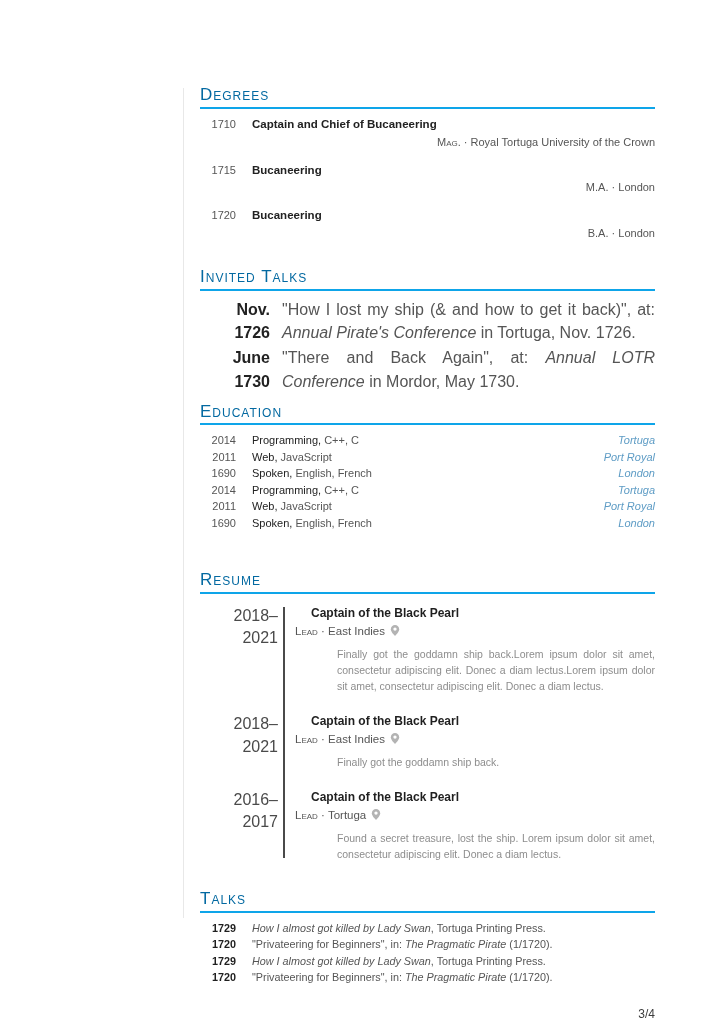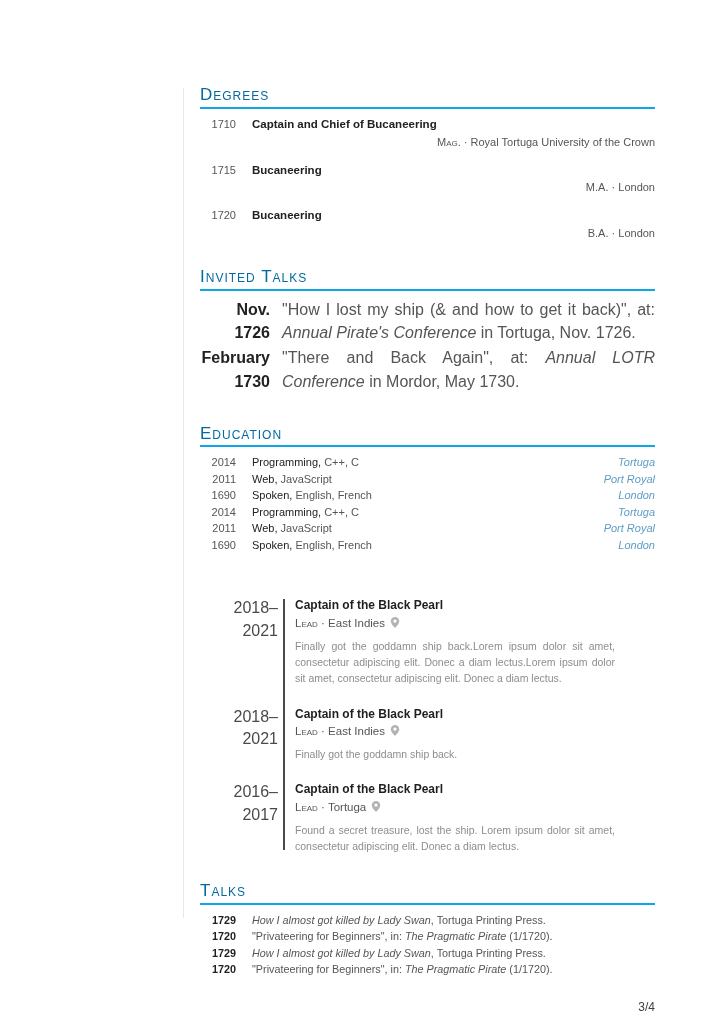--- a/index.html
+++ b/index.html
@@ -168,7 +168,7 @@
       </div>
 
       <div class="it-row">
-        <div class="it-date">February 1730</div>
+        <div class="it-date">June 1730</div>
         <div></div>
         <div class="it-text"><span>"There and Back Again", at: </span><span class="it-venue">Annual LOTR Conference</span><span> in Mordor, May 1730.</span></div>
       </div>

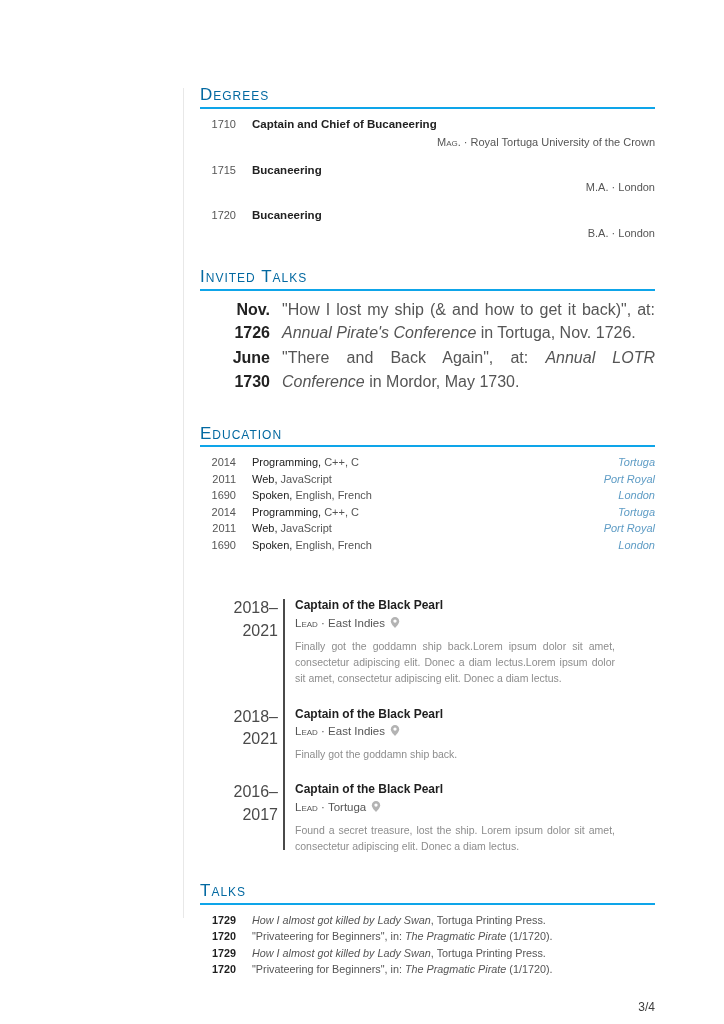--- a/index.html
+++ b/index.html
@@ -109,7 +109,7 @@
 
   
   .section-invited { margin-top: 26px; }
-  .section-education { margin-top: 32px; }
+  .section-education { margin-top: 10px; }
   .section-resume { margin-top: 40px; }
   .section-talks { margin-top: 28px; }
 

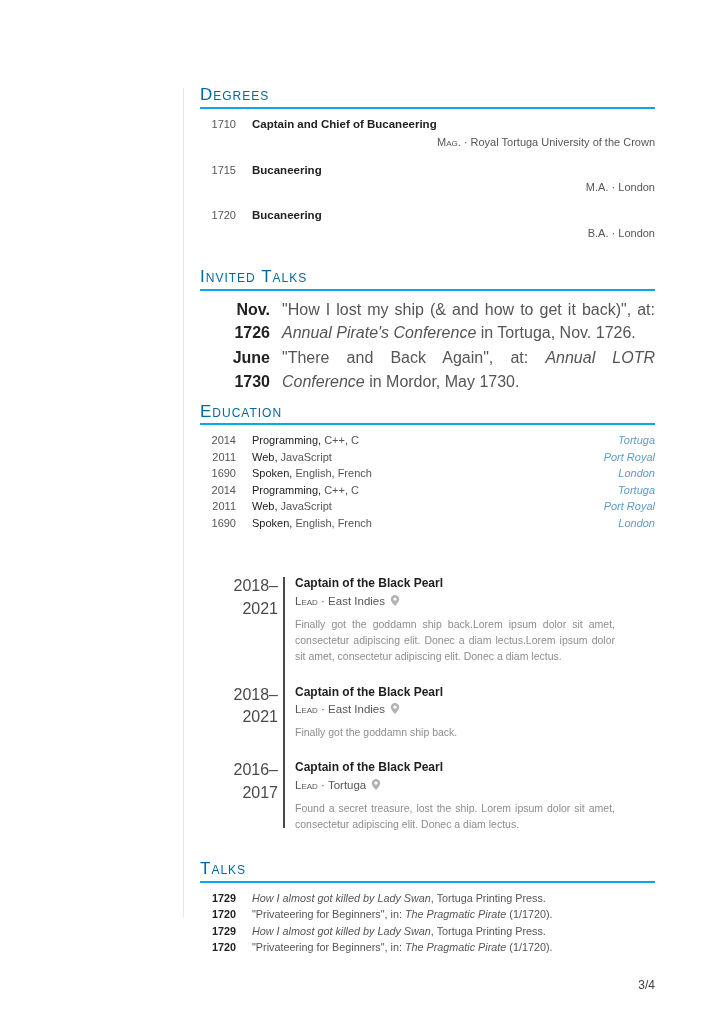--- a/index.html
+++ b/index.html
@@ -216,6 +216,7 @@
     </div>
 
     <div class="section section-resume">
+      <div class="sec-title">Resume</div>
 
       <div class="resume-entries">
         <div class="resume-bar"></div>

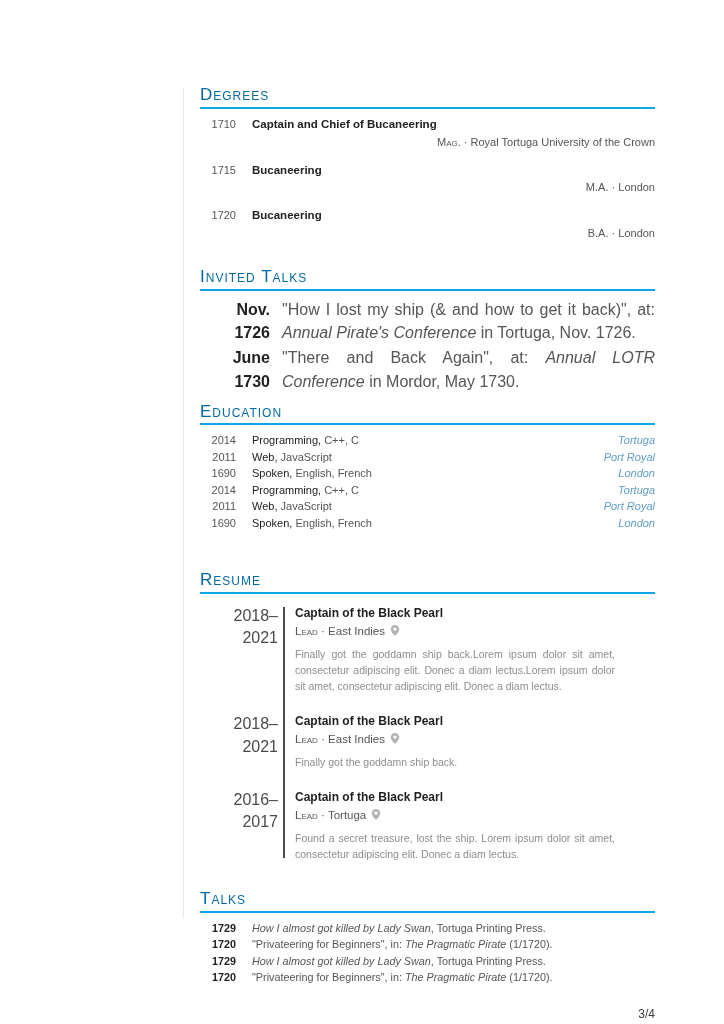--- a/index.html
+++ b/index.html
@@ -84,7 +84,7 @@
     margin-bottom: 19px;
   }
   .res-dates { text-align: right; font-size: 16px; color: #4a4a4a; line-height: 1.4; }
-  .res-title { font-weight: bold; font-size: 12px; color: #1f1f1f; line-height: 1.4; }
+  .res-title { font-weight: bold; font-size: 12px; color: #1f1f1f; line-height: 1.4; margin-left: 16px; }
   .res-sub { font-size: 11.5px; color: #555; line-height: 1.45; margin-top: 1px; }
   .res-desc {
     font-size: 10.5px;

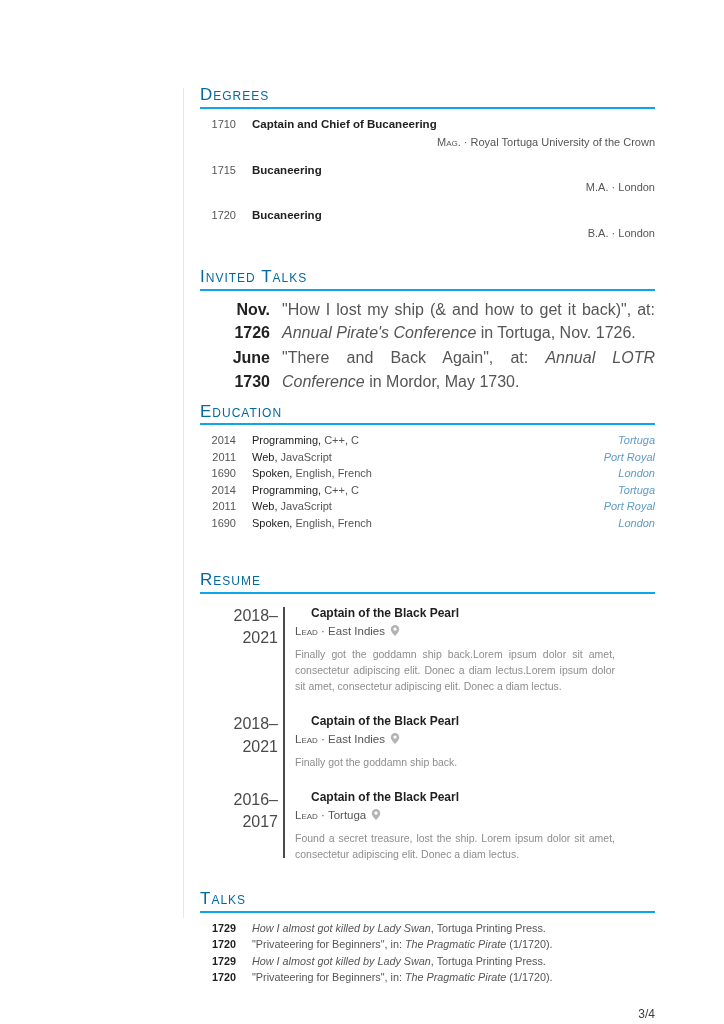--- a/index.html
+++ b/index.html
@@ -93,6 +93,7 @@
     line-height: 1.55;
     margin-top: 4px;
     max-width: 320px;
+    margin-left: 42px;
   }
   .pin { display: inline-block; vertical-align: -2px; margin-left: 5px; }
 

